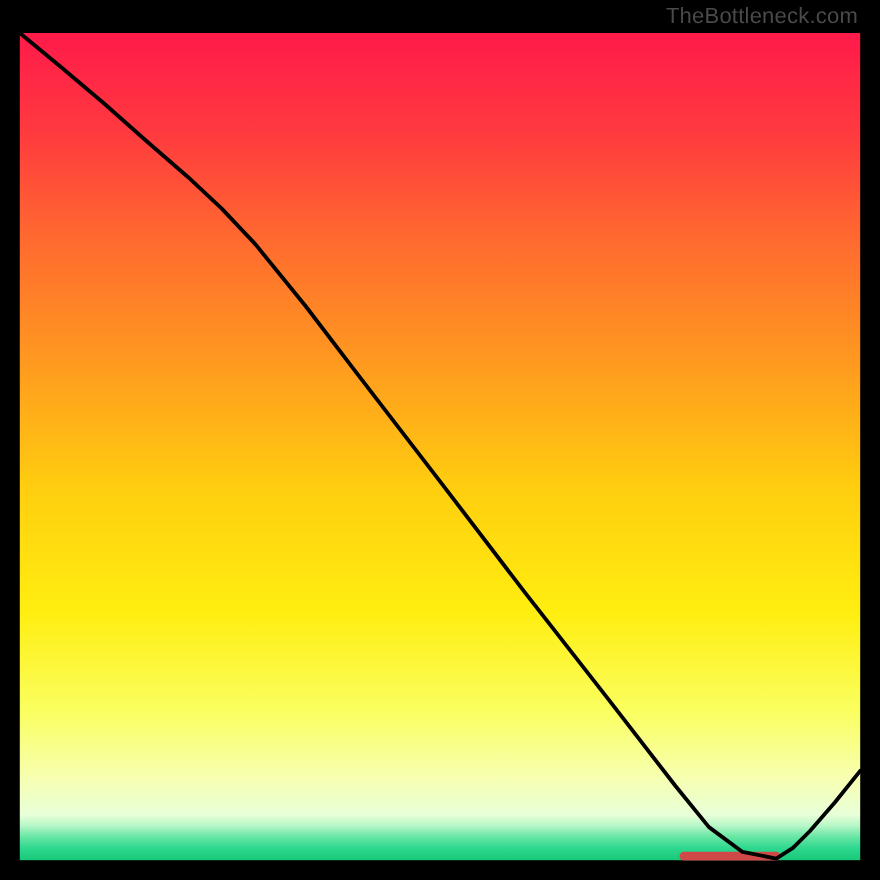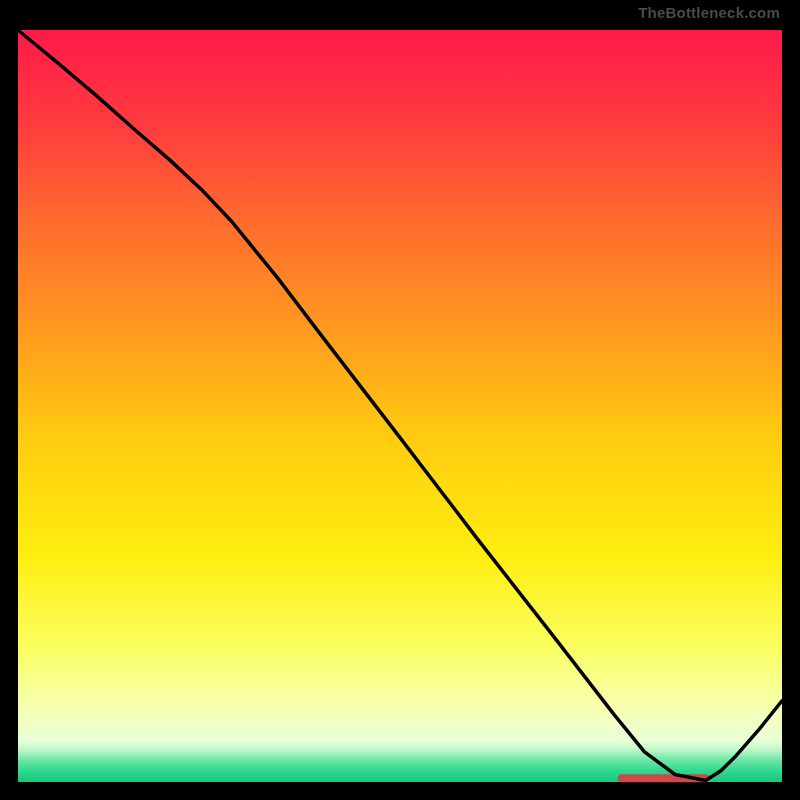--- a/index.html
+++ b/index.html
@@ -21,8 +21,8 @@
     top: 4px;
     right: 20px;
     color: #4a4a4a;
-    font-size: 15px;
-    font-weight: bold;
+    font-size: 20px;
+    font-weight: normal;
     letter-spacing: 0.2px;
     z-index: 10;
   }

